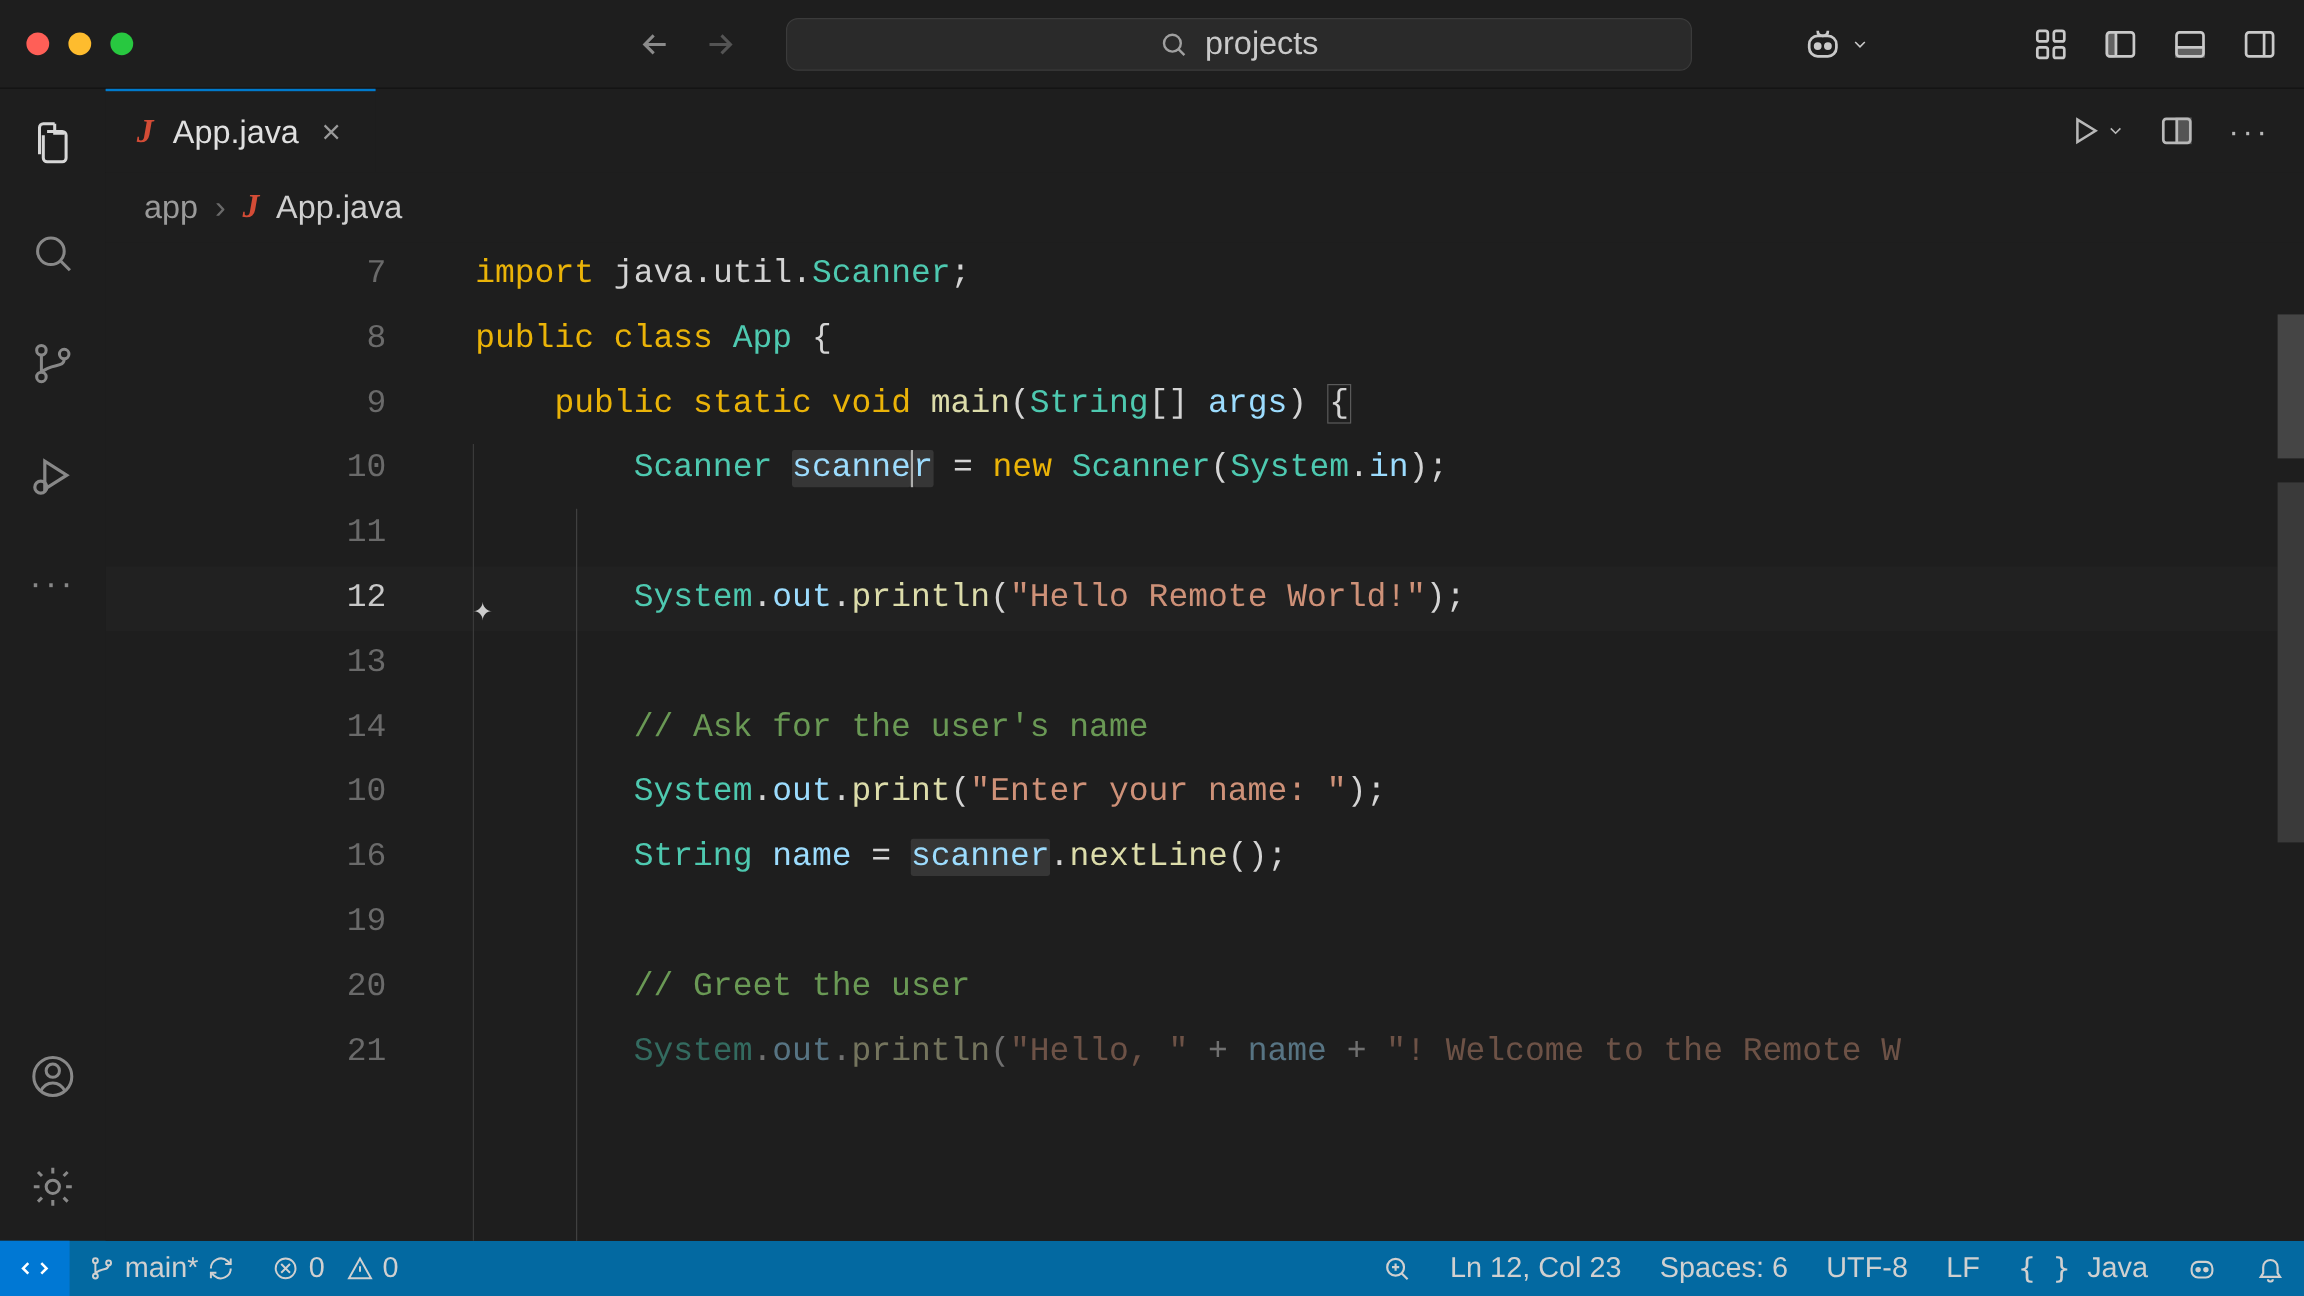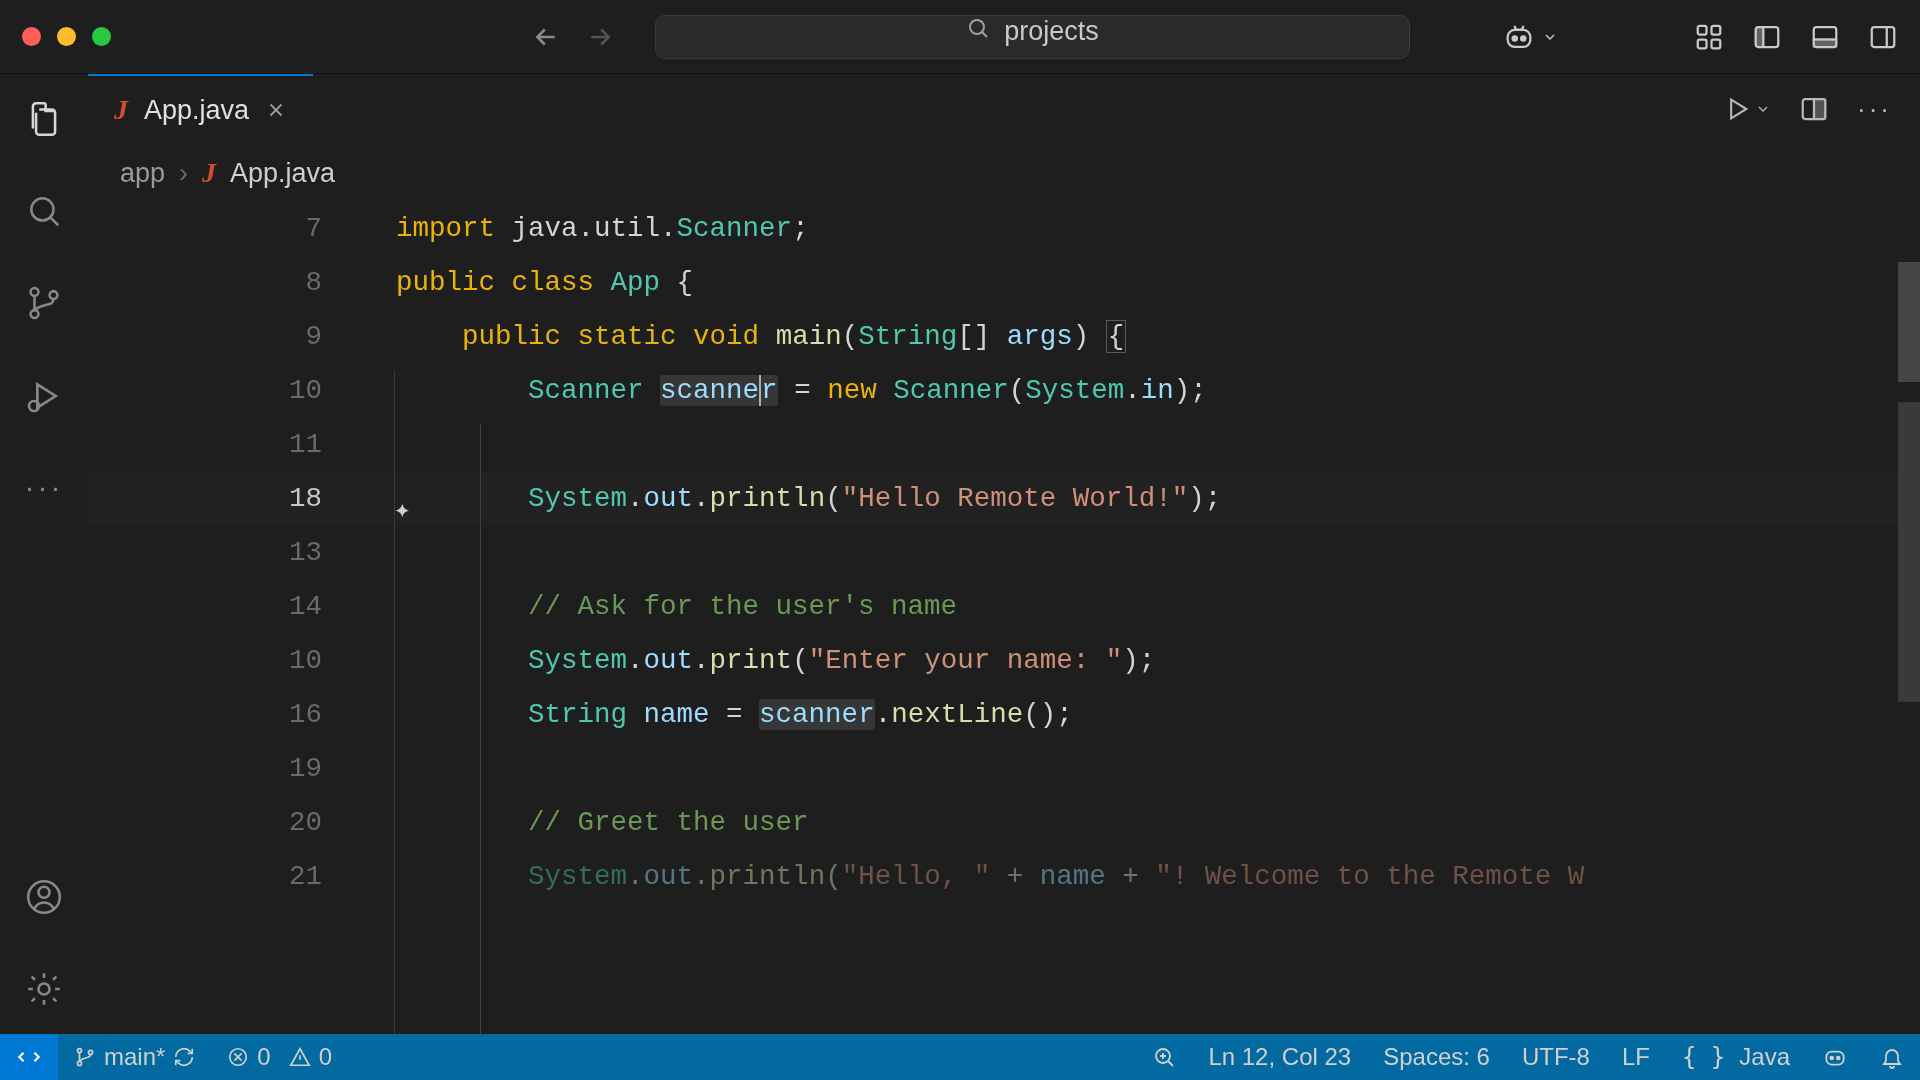--- a/index.html
+++ b/index.html
@@ -11,7 +11,7 @@
   .dot { width:19px; height:19px; border-radius:50%; }
   .dot.red{background:#ff5f57;} .dot.yellow{background:#febc2e;} .dot.green{background:#28c840;}
   .nav-arrows { display:flex; gap:24px; margin-left:420px; color:#8a8a8a; }
-  .search { margin-left:40px; width:755px; height:44px; background:#2a2a2a; border:1px solid #3b3b3b; border-radius:10px; display:flex; justify-content:center; gap:14px; color:#c9c9c9; font-size:27px;}
+  .search { margin-left:40px; width:755px; height:44px; background:#2a2a2a; border:1px solid #3b3b3b; border-radius:10px; display:flex; align-items:center; justify-content:center; gap:14px; color:#c9c9c9; font-size:27px;}
   .right-icons { margin-left:auto; display:flex; align-items:center; gap:28px; color:#c9c9c9; }
   
   .body { flex:1; display:flex; min-height:0; }

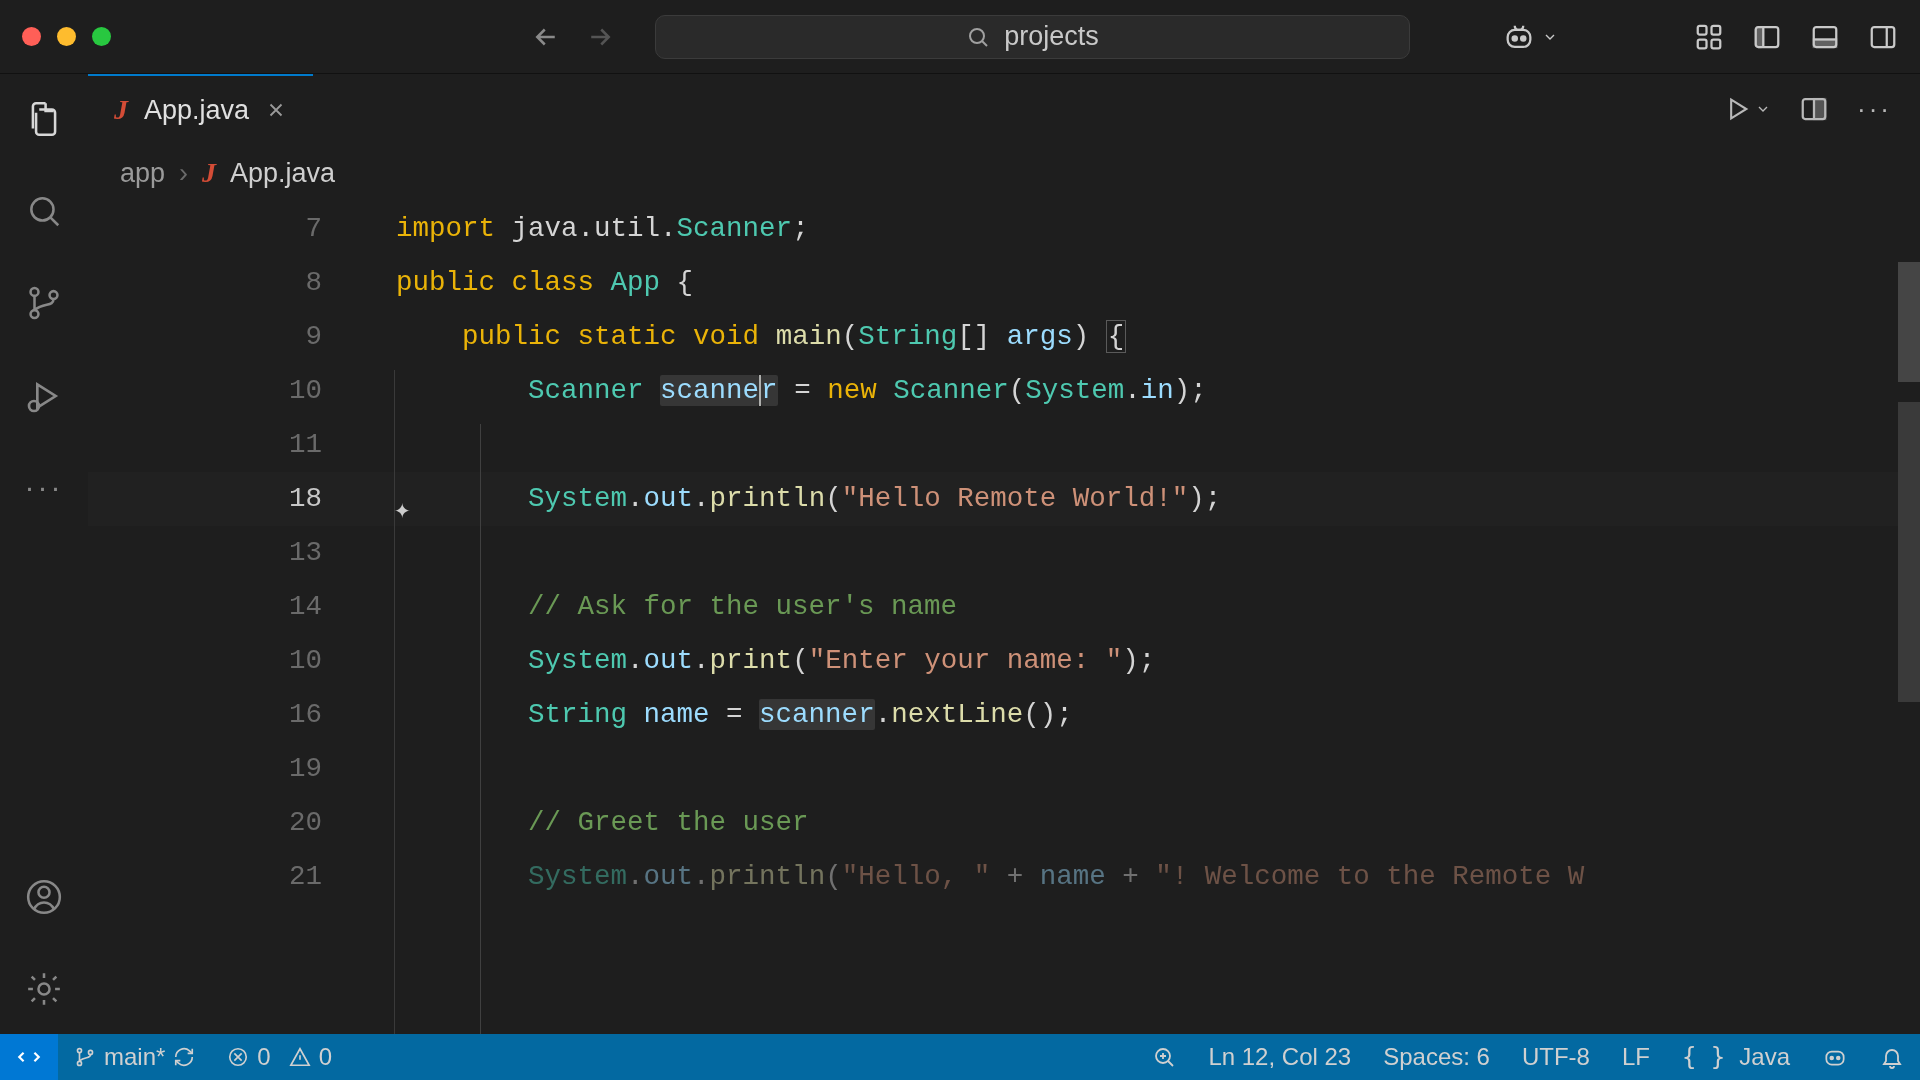--- a/index.html
+++ b/index.html
@@ -226,7 +226,7 @@
             <div>9</div>
             <div>10</div>
             <div>11</div>
-            <div style="color: rgb(200, 200, 200);">18</div>
+            <div style="color: rgb(200, 200, 200);">12</div>
             <div>13</div>
             <div>14</div>
             <div>10</div>

